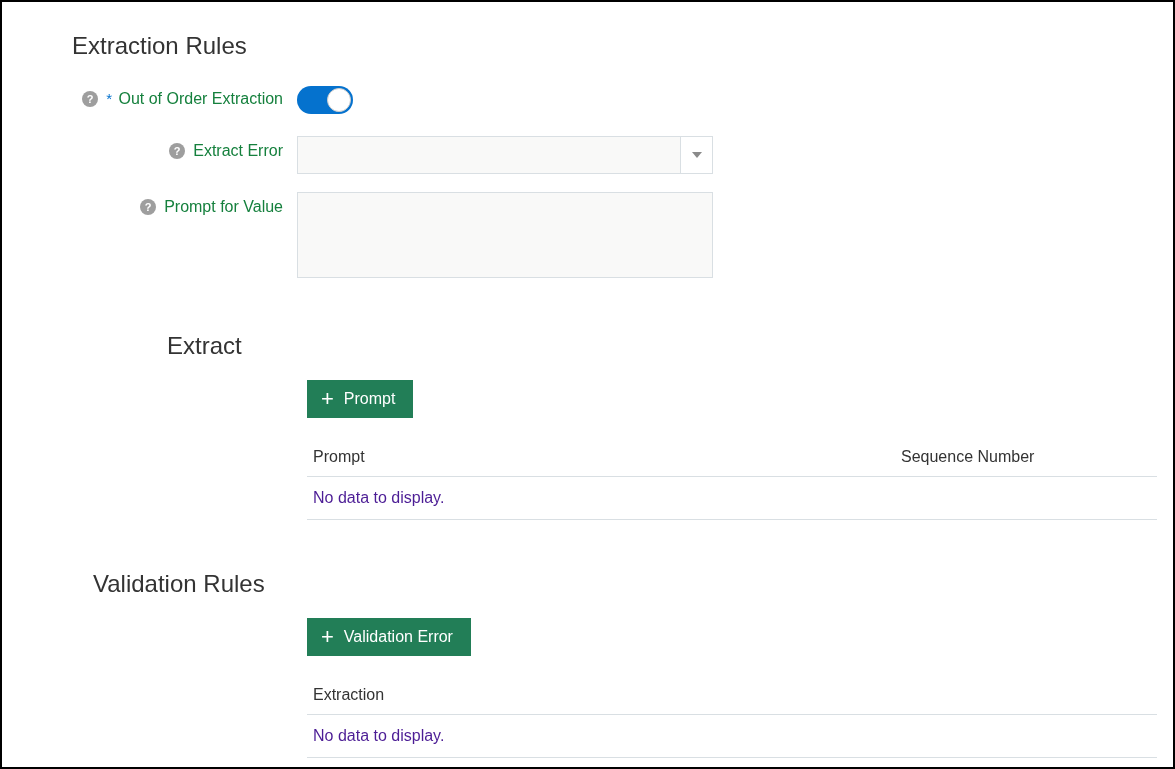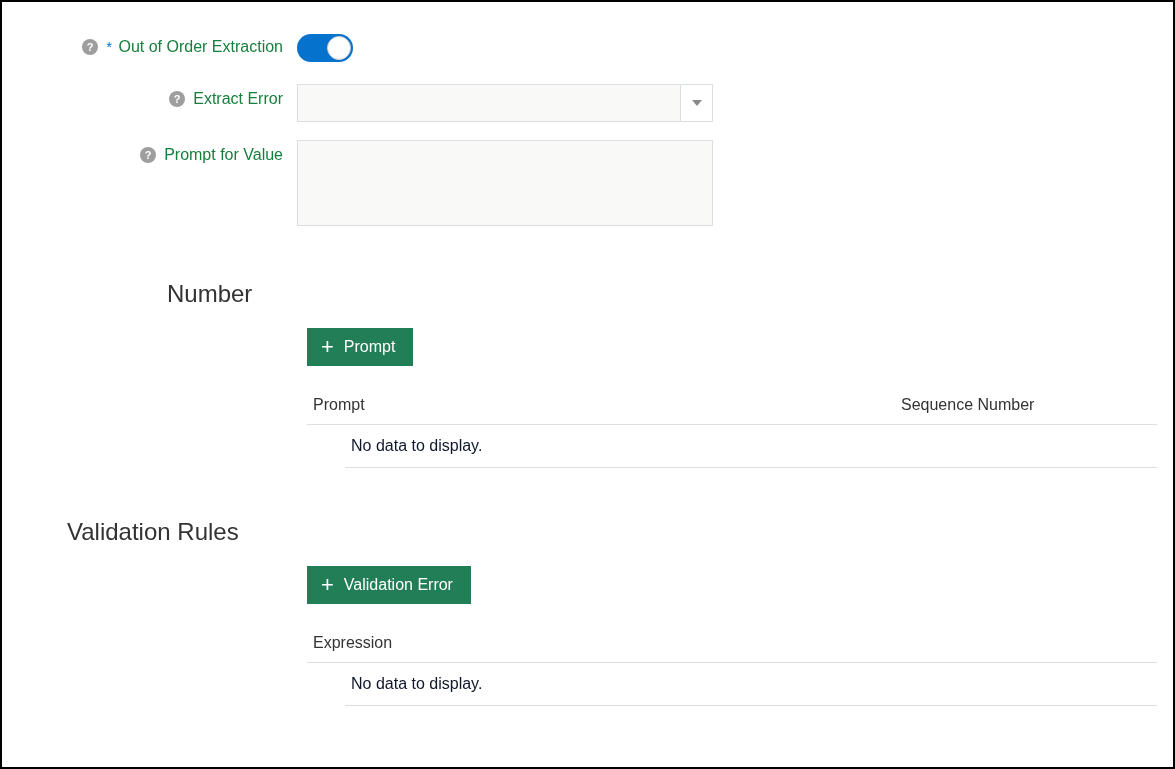--- a/index.html
+++ b/index.html
@@ -190,6 +190,7 @@
 
 <div class="container">
 
+  <h2 class="section-title extraction-title">Extraction Rules</h2>
 
   <div class="form-row">
     <div class="label-col">

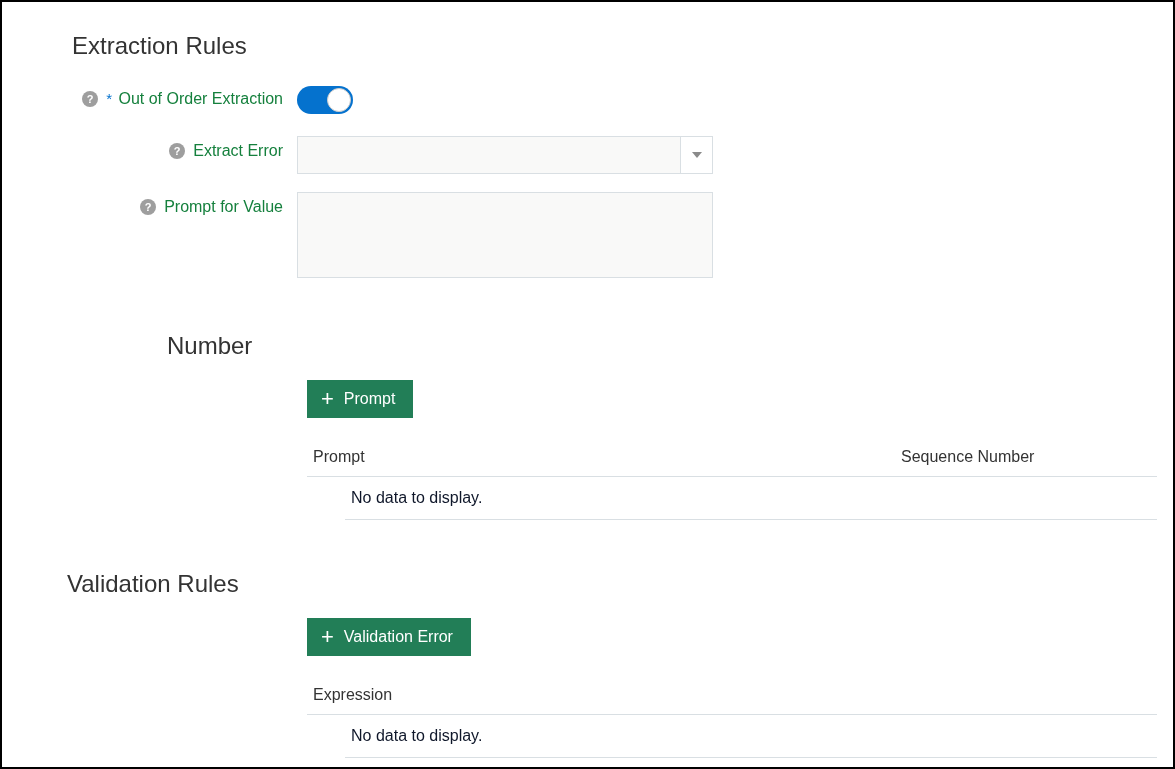--- a/index.html
+++ b/index.html
@@ -232,7 +232,7 @@
     </div>
   </div>
 
-  <h2 class="section-title prompts-title">Number</h2>
+  <h2 class="section-title prompts-title">Extract</h2>
   <div class="table-section">
     <button class="add-btn">
       <span class="plus-icon">+</span>

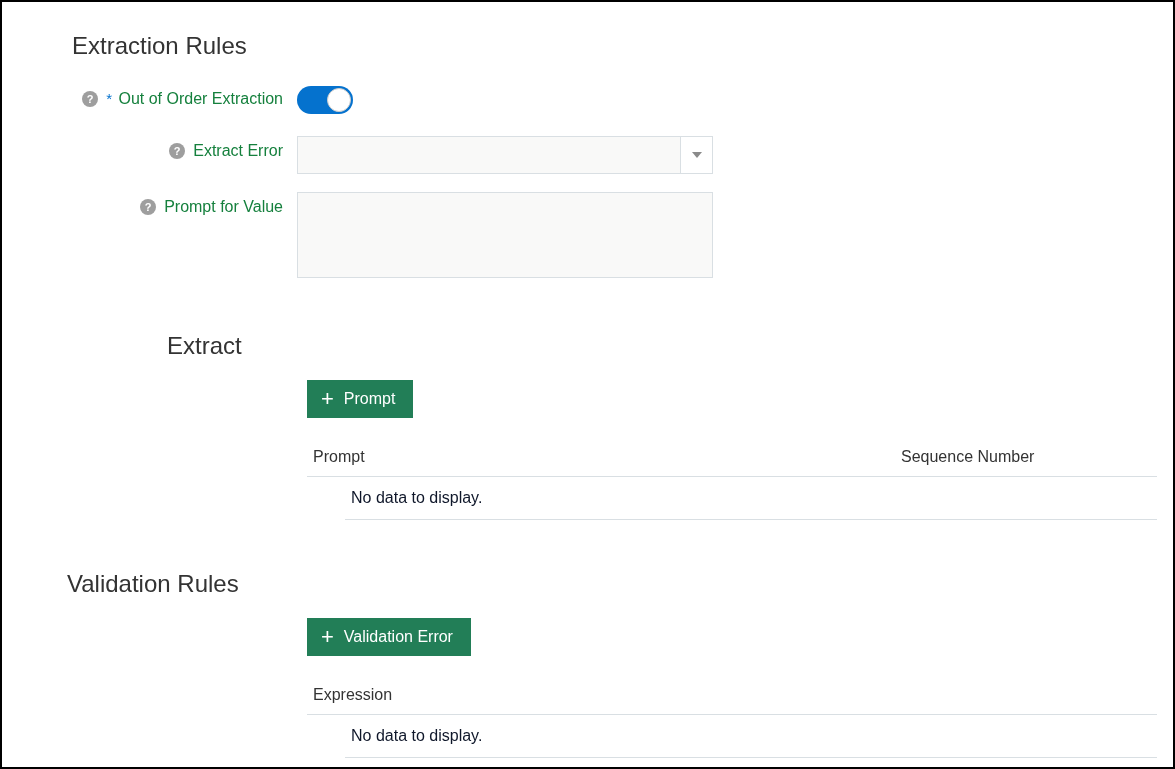--- a/index.html
+++ b/index.html
@@ -181,8 +181,7 @@
       border-bottom: 1px solid #d9dfe3;
       padding: 12px 6px;
       font-size: 16px;
-      color: #0f172a;
-      margin-left: 38px;
+      color: #4c1d95;
     }
   </style>
 </head>

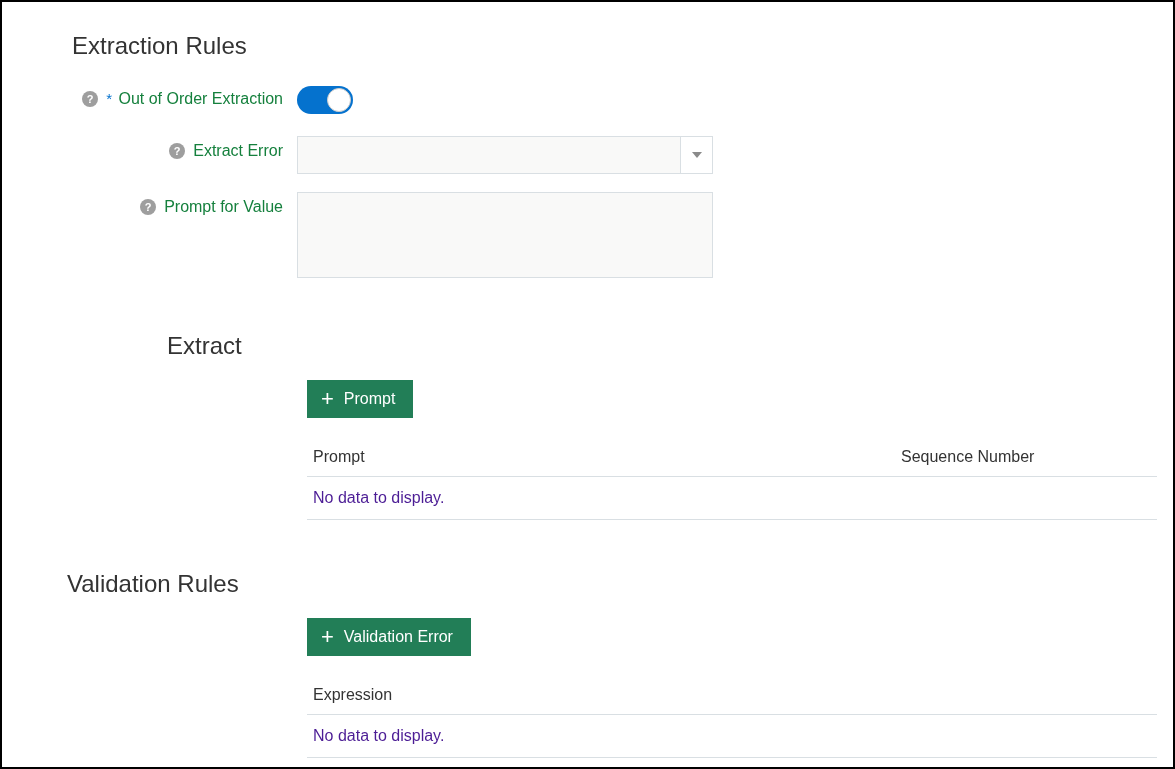--- a/index.html
+++ b/index.html
@@ -137,7 +137,7 @@
       margin-bottom: 20px;
     }
     .validation-title {
-      margin-left: 55px;
+      margin-left: 81px;
       margin-top: 50px;
       margin-bottom: 20px;
     }

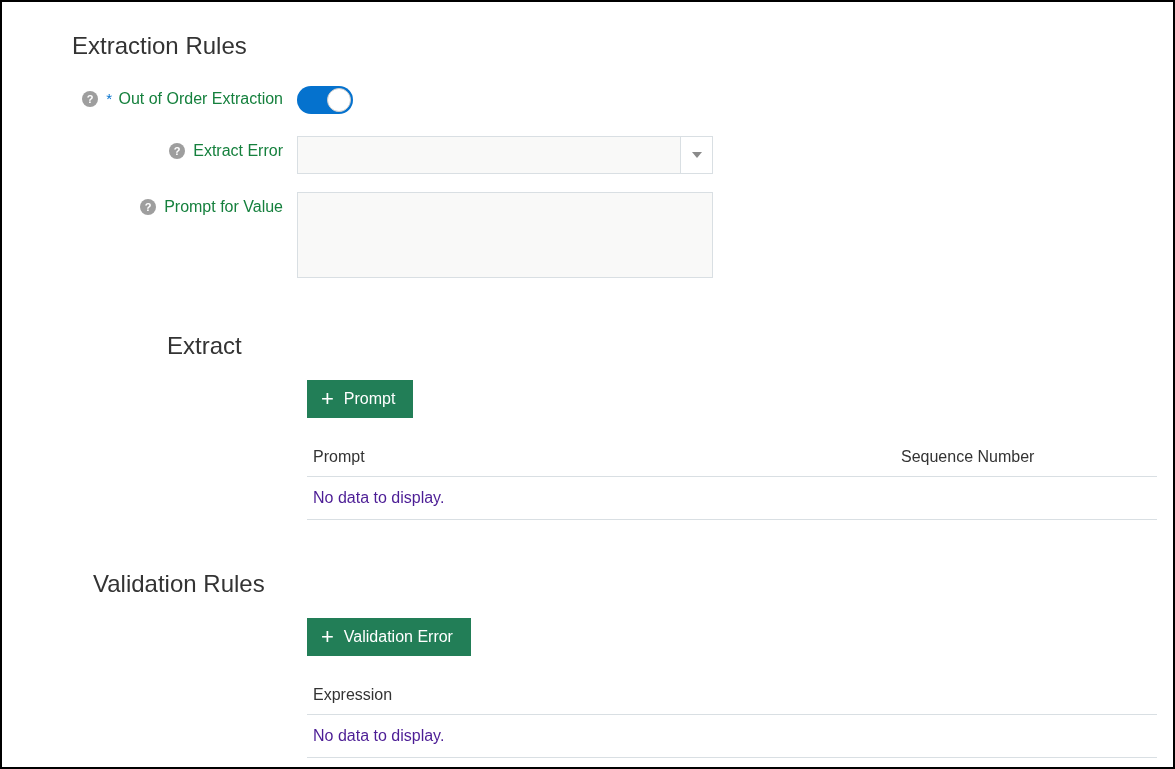--- a/index.html
+++ b/index.html
@@ -254,7 +254,7 @@
     </button>
     <div class="table">
       <div class="table-header">
-        <div class="th-left">Expression</div>
+        <div class="th-left">Extraction</div>
       </div>
       <div class="table-empty">No data to display.</div>
     </div>

